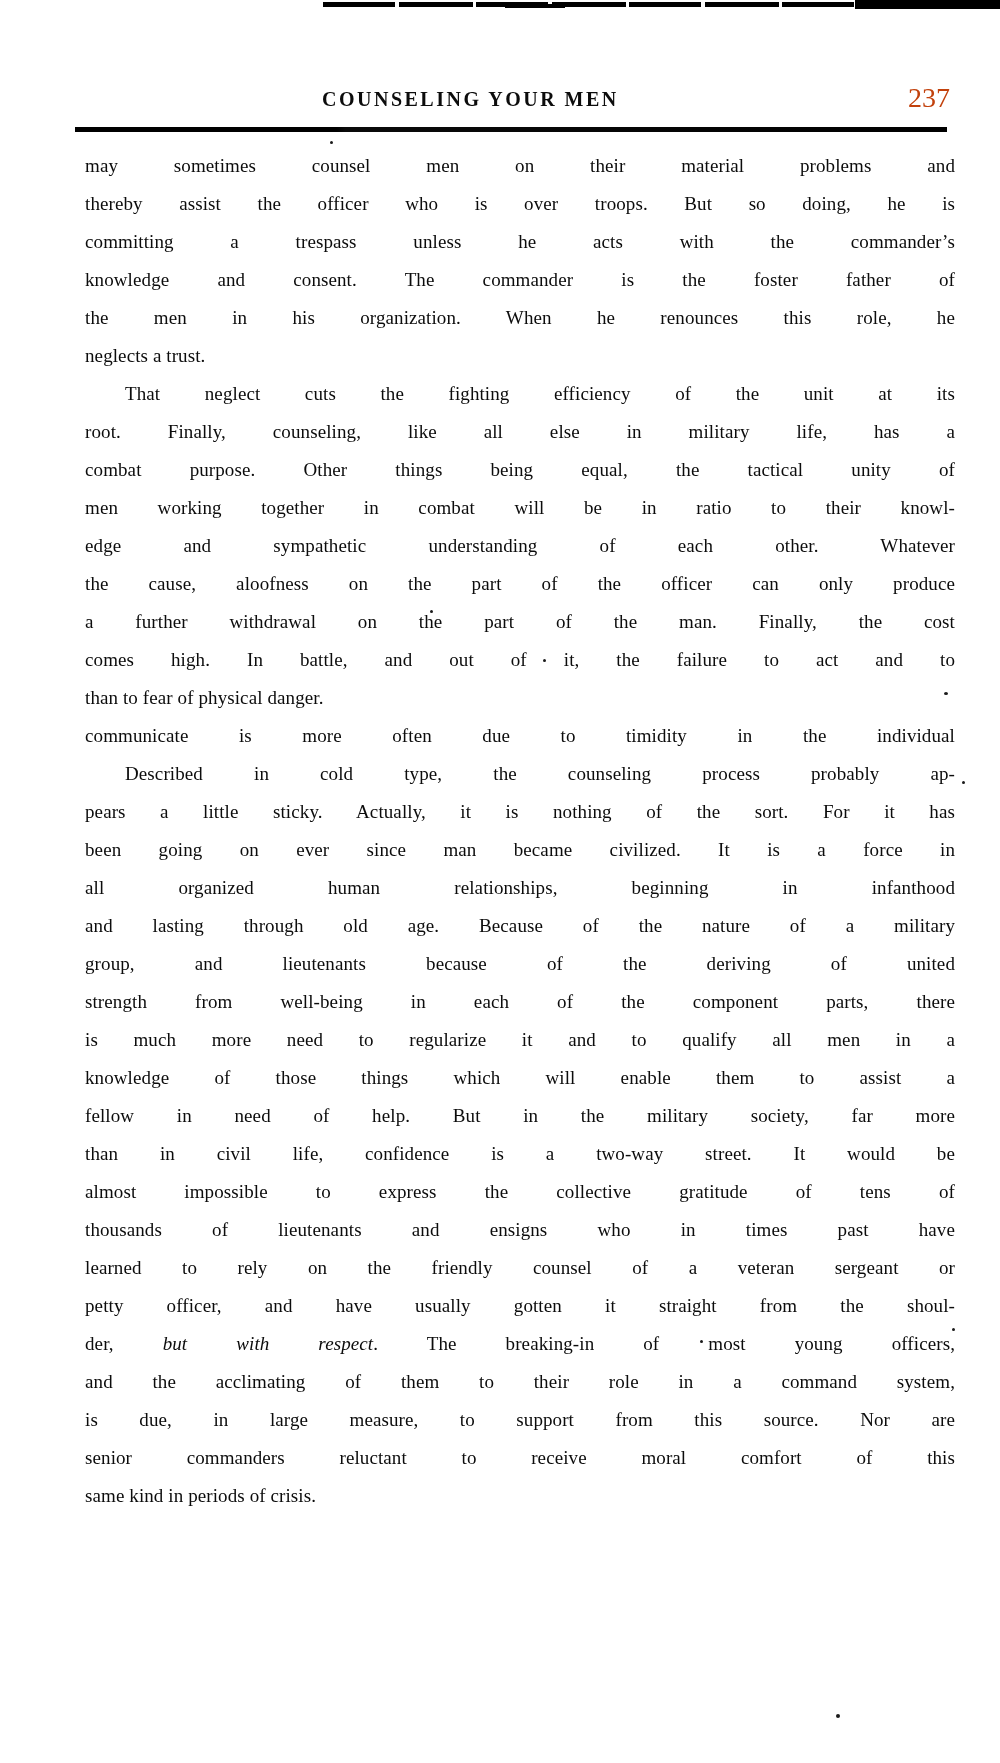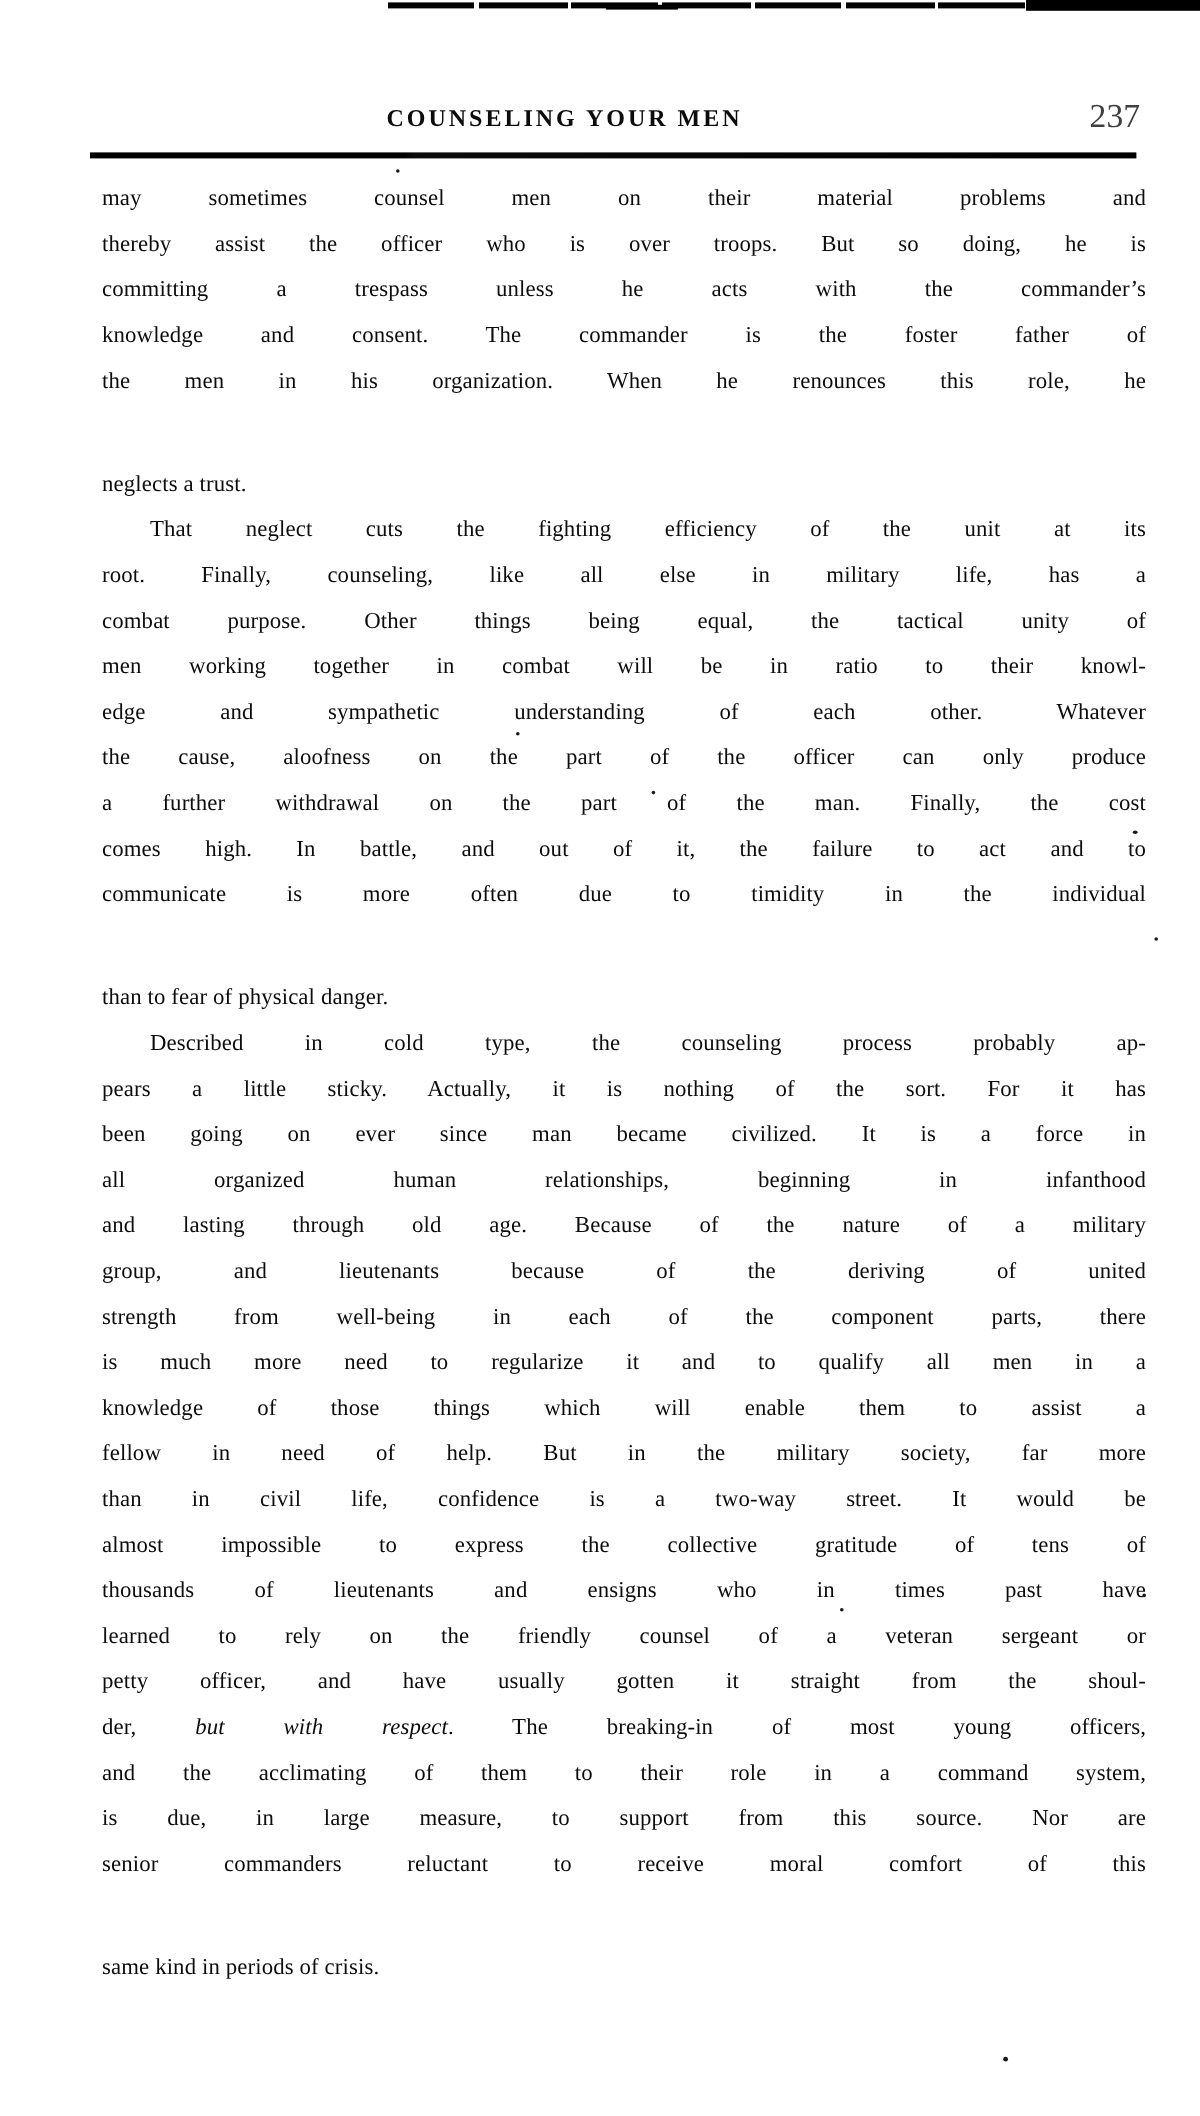--- a/index.html
+++ b/index.html
@@ -71,7 +71,7 @@
     top: 0px;
     font-size: 28px;
     font-weight: 500;
-    color: #404040;
+    color: #c2410c;
   }
   .header-rule {
     position: absolute;

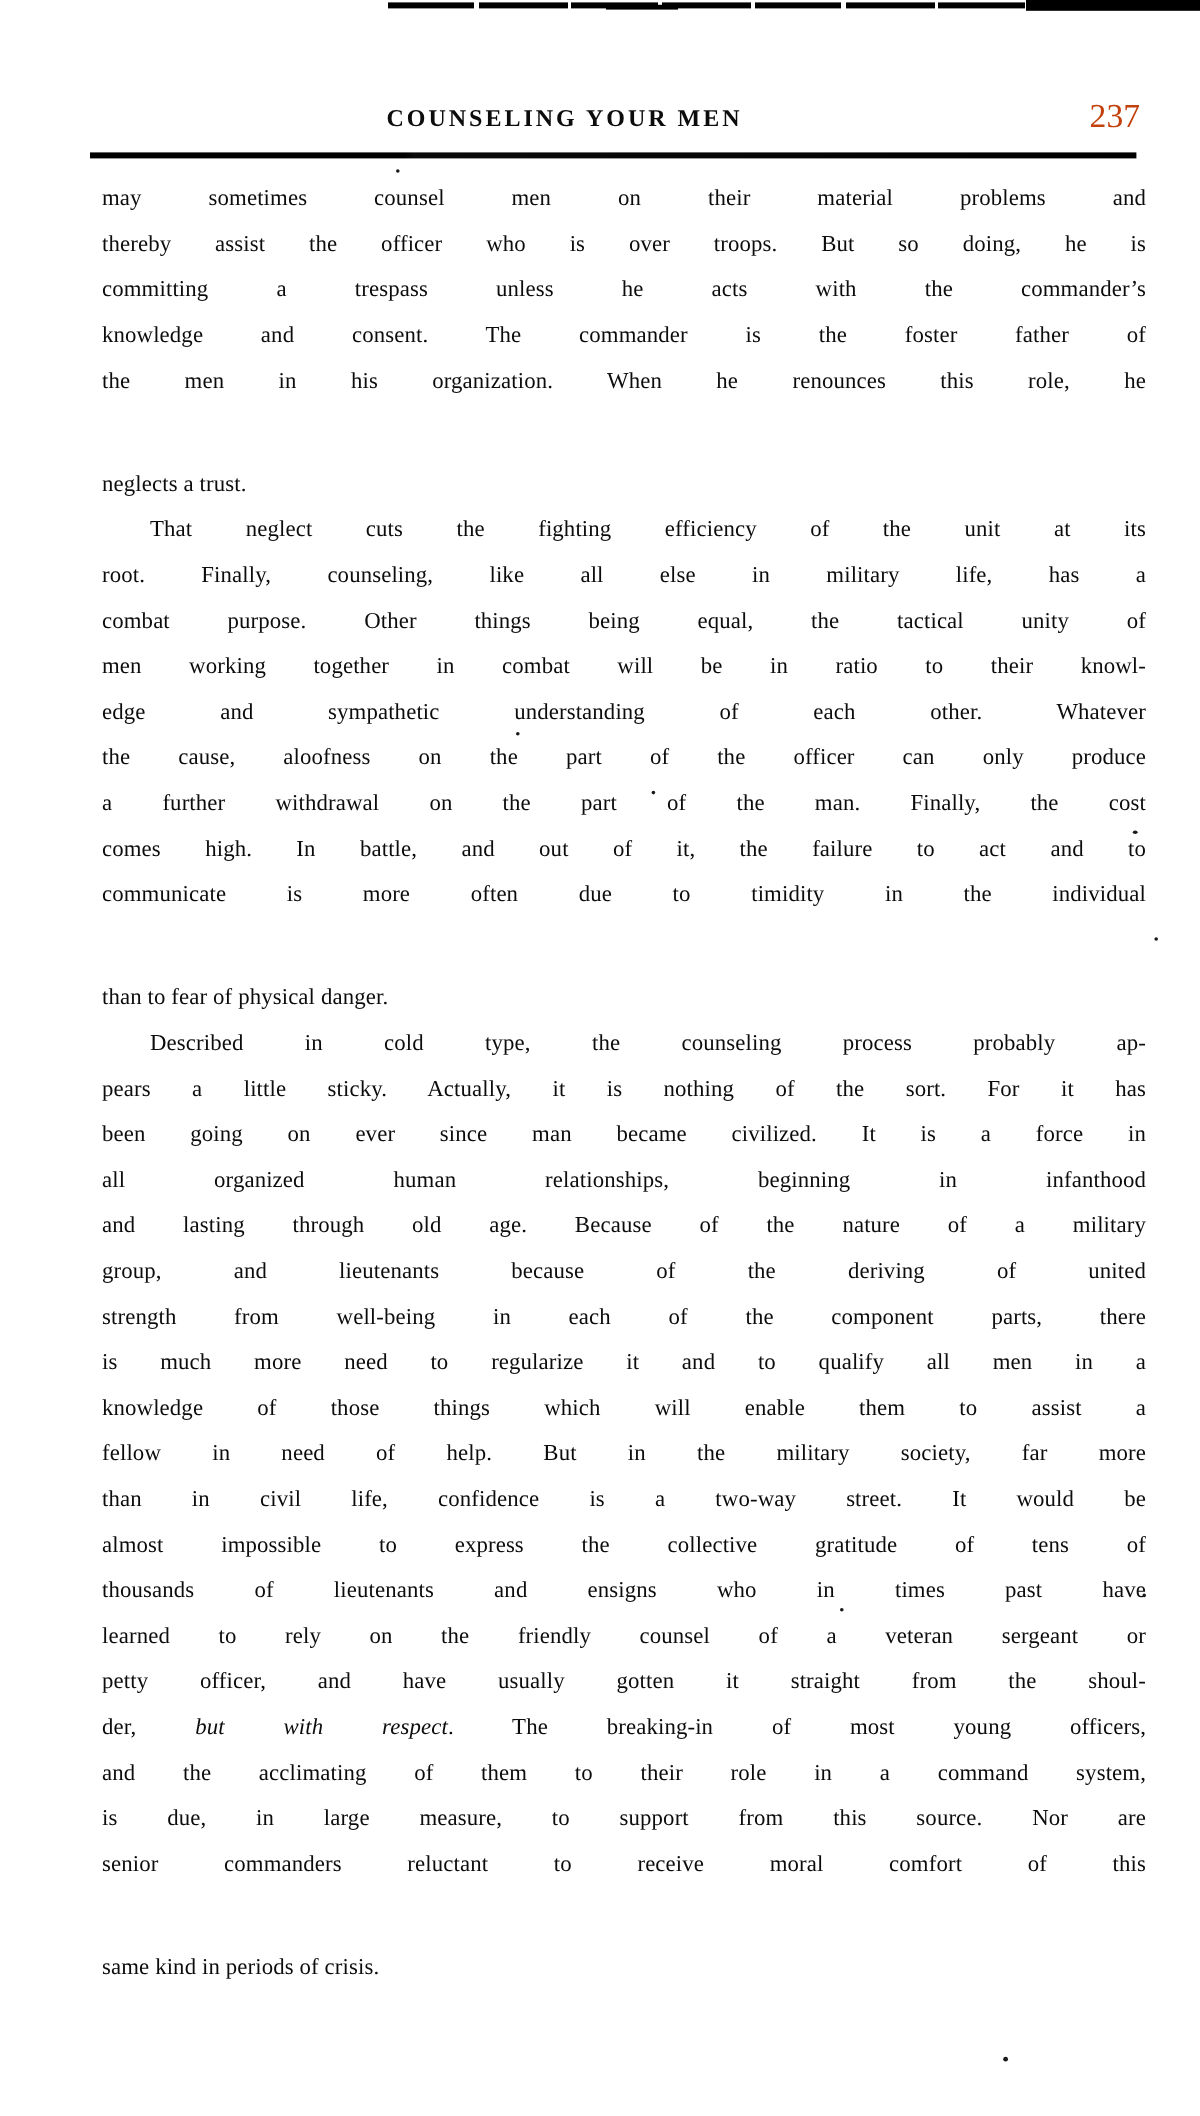--- a/index.html
+++ b/index.html
@@ -100,7 +100,6 @@
   .line.last {
     text-align-last: left;
     white-space: normal;
-    margin-top: 48px;
   }
   .line.indent {
     padding-left: 40px;

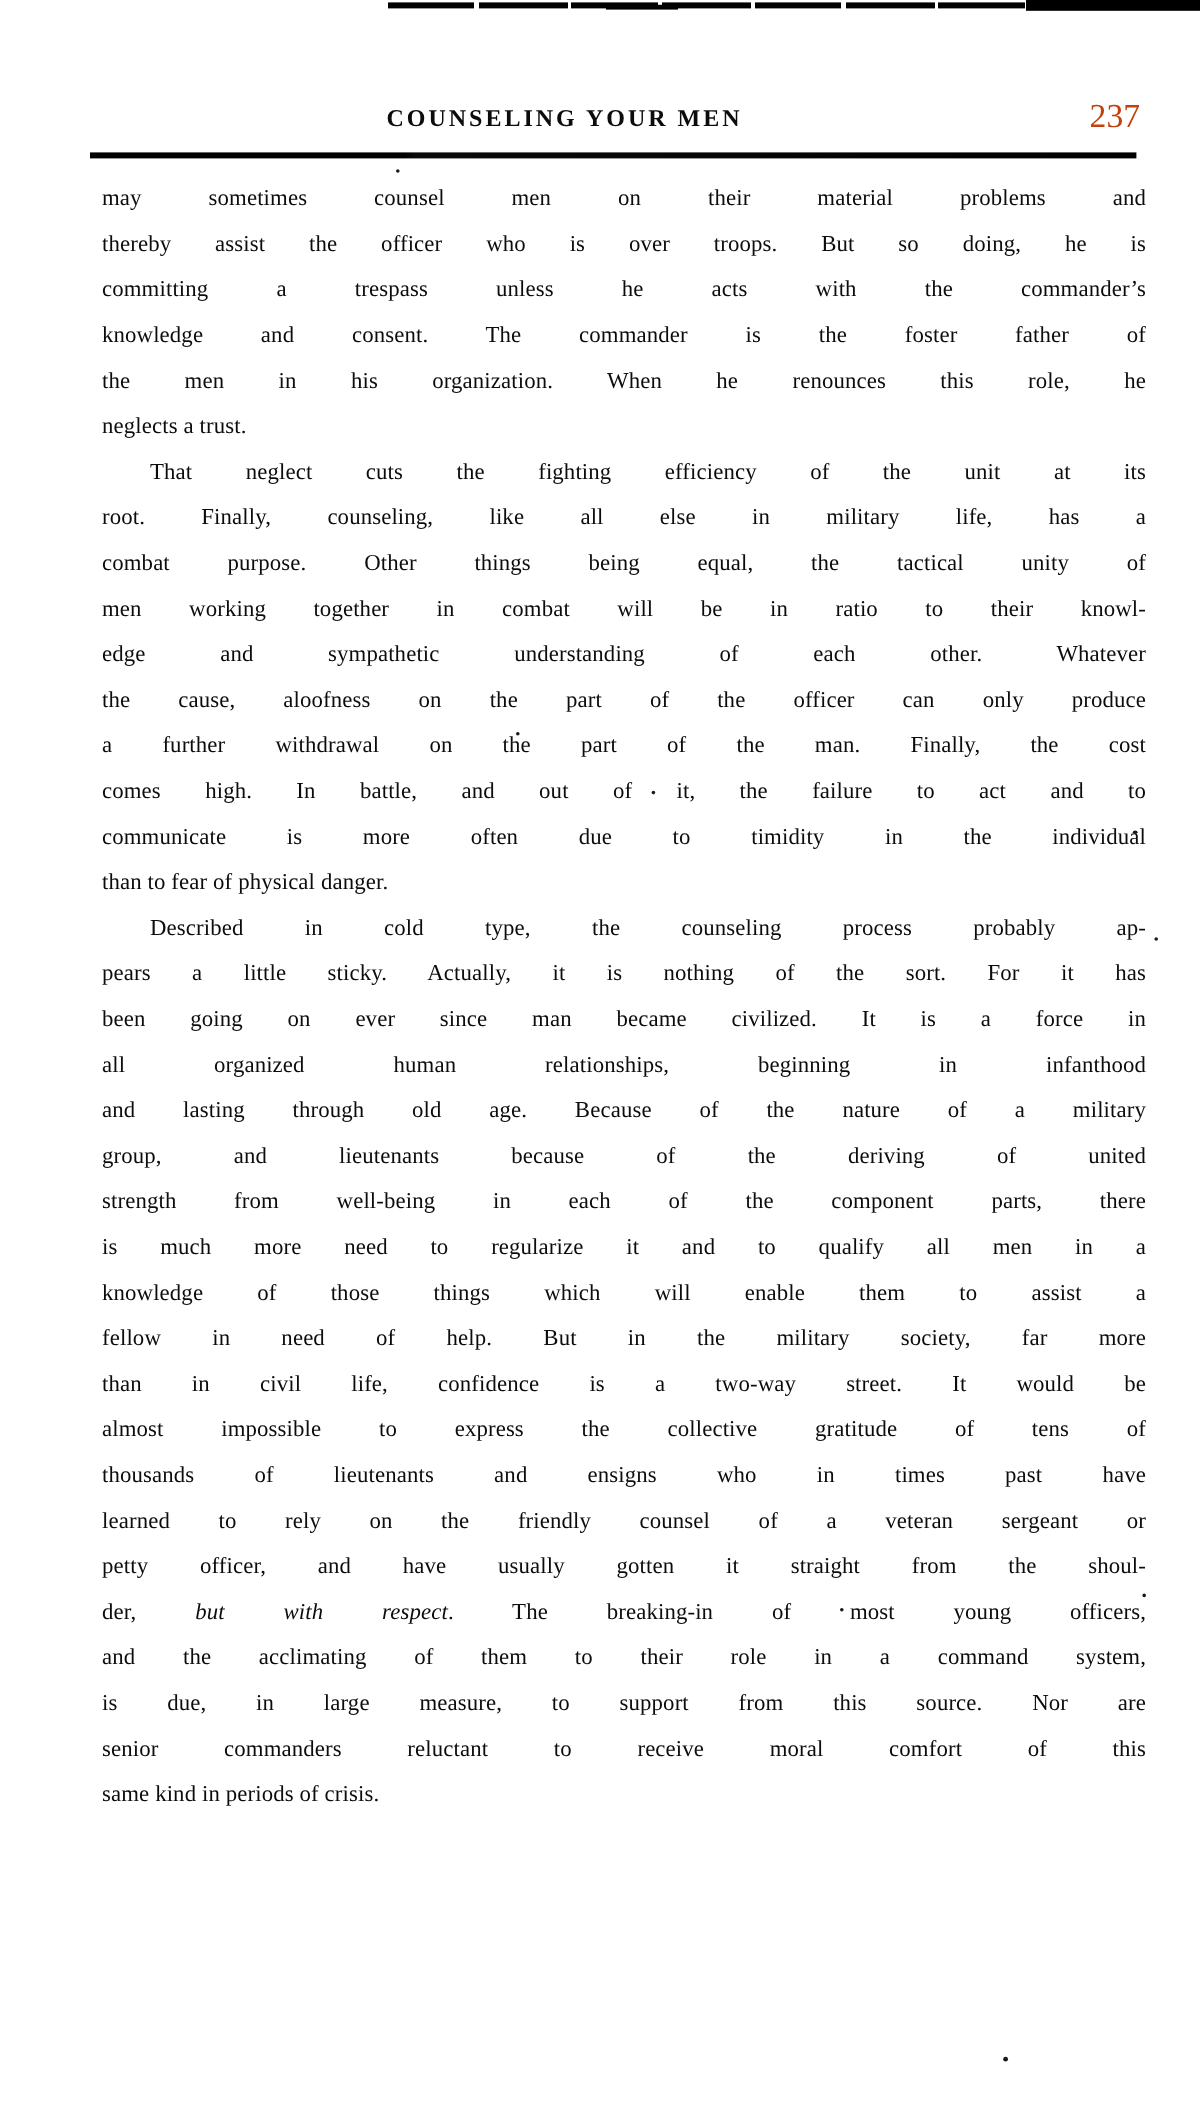--- a/index.html
+++ b/index.html
@@ -146,8 +146,8 @@
       <div class="line">the cause, aloofness on the part of the officer can only produce</div>
       <div class="line">a further withdrawal on the part of the man. Finally, the cost</div>
       <div class="line">comes high. In battle, and out of it, the failure to act and to</div>
+      <div class="line last">than to fear of physical danger.</div>
       <div class="line">communicate is more often due to timidity in the individual</div>
-      <div class="line last">than to fear of physical danger.</div>
       <div class="line indent">Described in cold type, the counseling process probably ap-</div>
       <div class="line">pears a little sticky. Actually, it is nothing of the sort. For it has</div>
       <div class="line">been going on ever since man became civilized. It is a force in</div>

